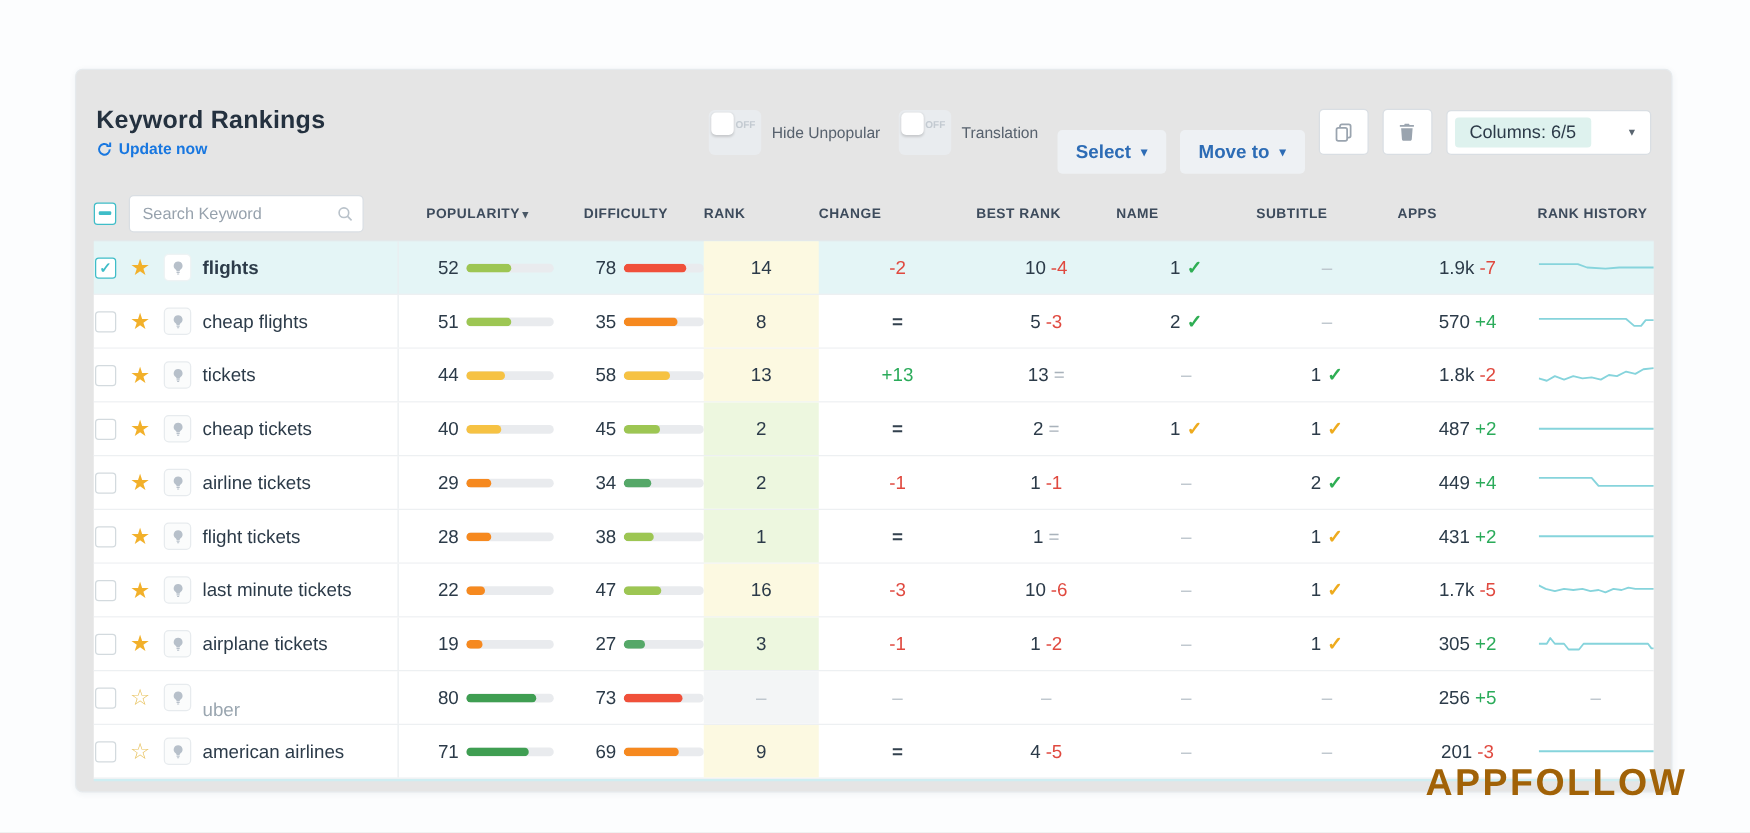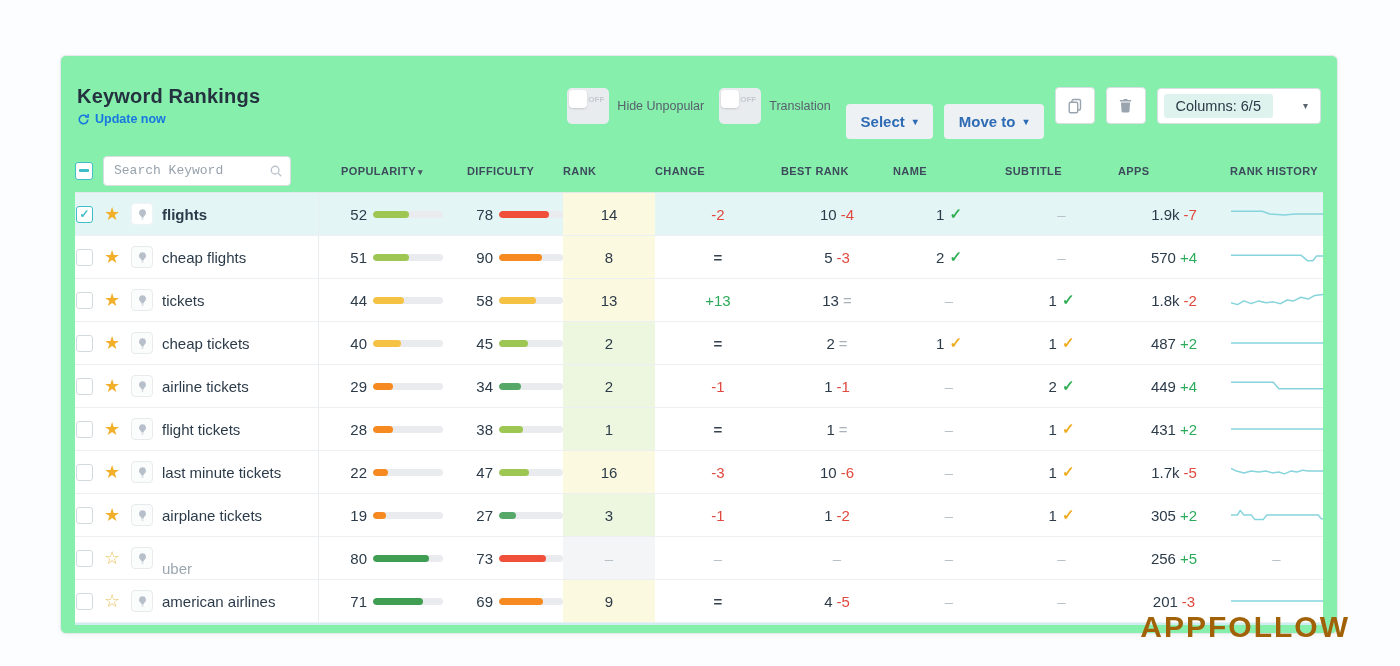--- a/index.html
+++ b/index.html
@@ -11,7 +11,7 @@
   }
   .card {
     position: absolute; left: 60px; top: 55px; width: 1278px;
-    background: #86efac; border: 1px solid #e6eaed; border-radius: 6px;
+    background: #e5e5e5; border: 1px solid #e6eaed; border-radius: 6px;
     box-shadow: 0 1px 5px rgba(40,60,80,.06);
     padding: 0 14px 8px 14px;
   }

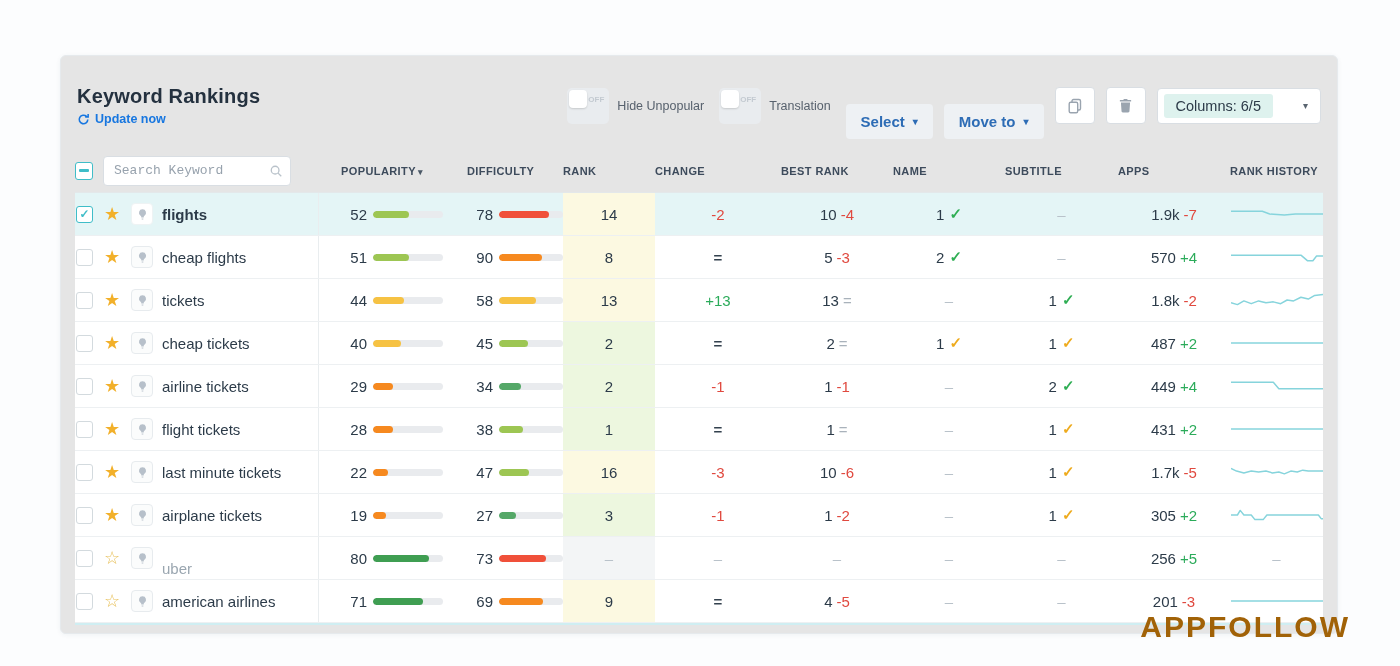--- a/index.html
+++ b/index.html
@@ -42,7 +42,7 @@
   .kwhead { display: flex; align-items: center; gap: 10px; height: 100%; }
   .selall { width: 18px; height: 18px; border: 1.5px solid #3fbdc8; border-radius: 3px; background: #fff; display: flex; align-items: center; justify-content: center; cursor: pointer; flex: none; }
   .selall i { display: block; width: 10px; height: 3px; background: #3fbdc8; border-radius: 1px; }
-  .searchbox { position: relative; width: 188px; font-family: Liberation Mono, monospace; }
+  .searchbox { position: relative; width: 188px; }
   .searchbox input { width: 100%; height: 30px; border: 1px solid #d9dee3; border-radius: 4px; padding: 0 28px 0 10px; font-size: 13px; color: #2c3b49; font-family: inherit; outline: none; }
   .searchbox input::placeholder { color: #97a2ad; }
   .mag { position: absolute; right: 8px; top: 8px; }

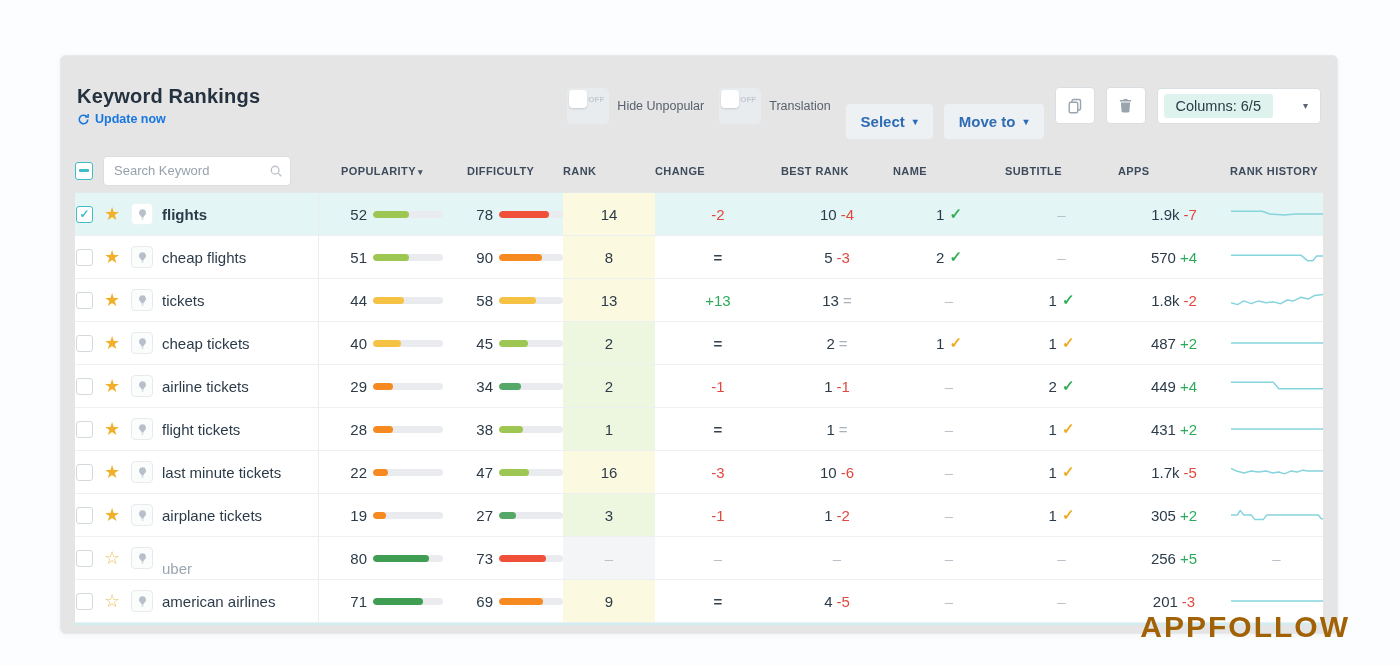--- a/index.html
+++ b/index.html
@@ -239,7 +239,7 @@
           </span>
         </div>
         <div class="td metric m-diff">
-          <span class="num">90</span>
+          <span class="num">35</span>
           <span class="track">
             <i style="width: 67%; background: rgb(246, 137, 31);"></i>
           </span>

